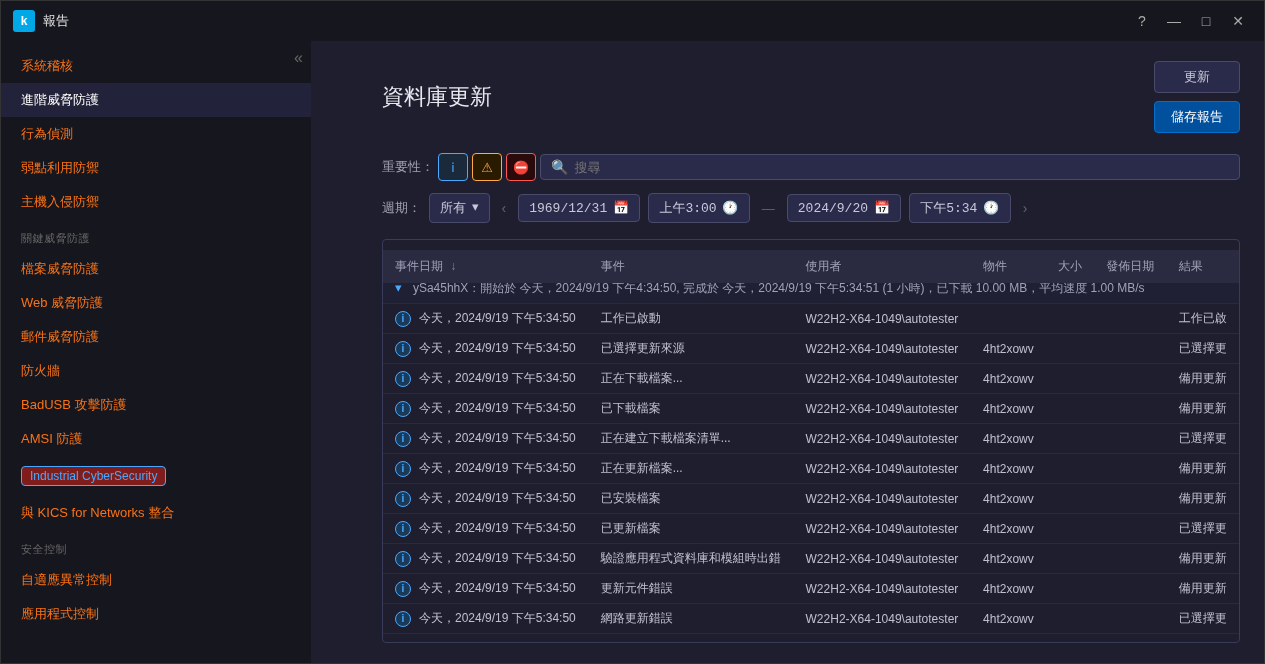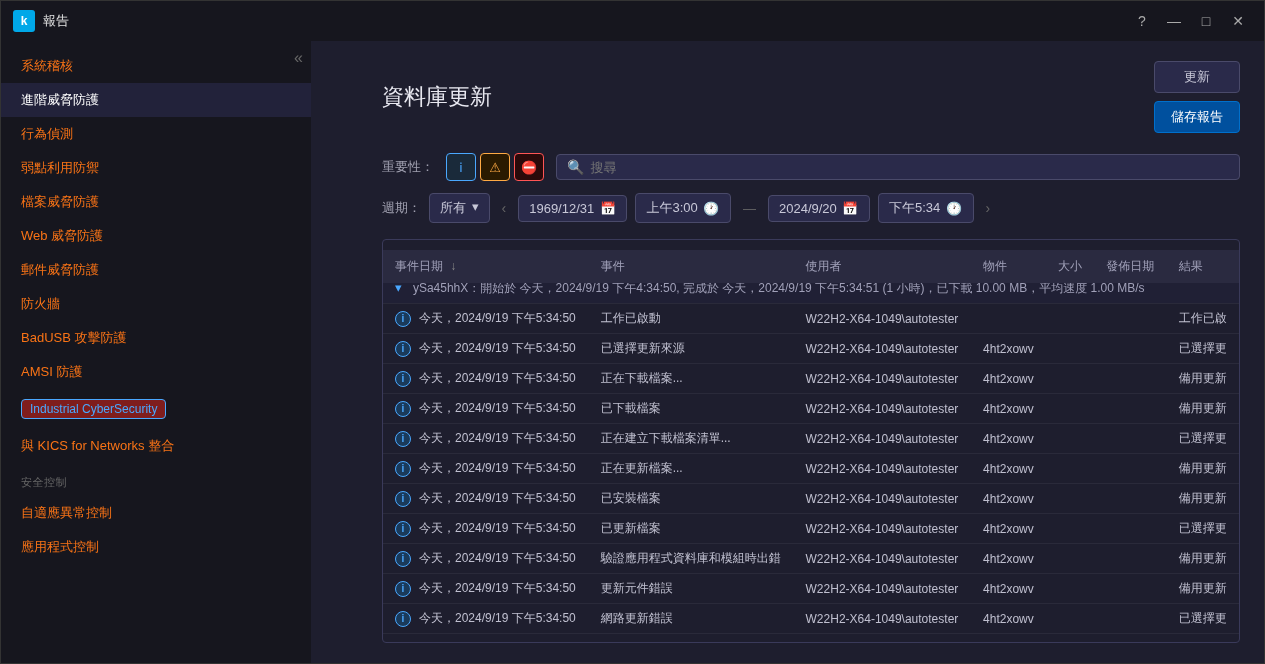--- a/index.html
+++ b/index.html
@@ -167,7 +167,7 @@
     .filter-row {
       display: flex;
       align-items: center;
-      gap: 12px;
+      gap: 4px;
       margin-bottom: 12px;
     }
     .filter-label {

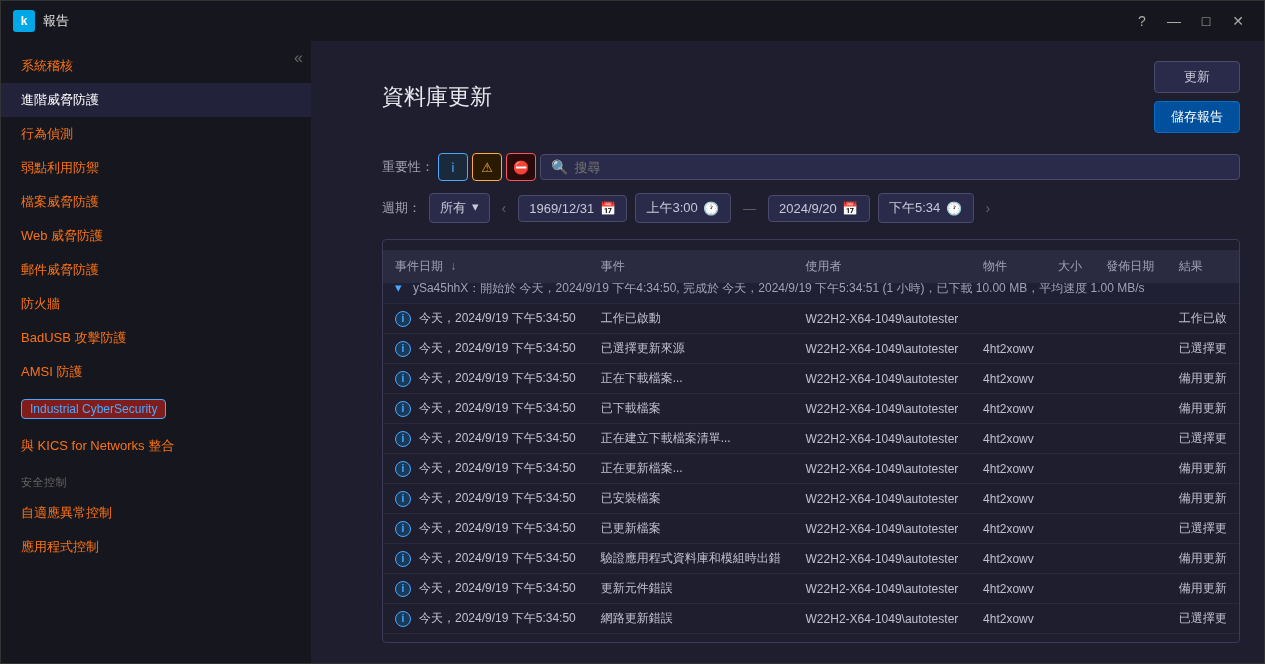--- a/index.html
+++ b/index.html
@@ -352,6 +352,9 @@
         <span>弱點利用防禦</span>
       </div>
 
+      <div class="sidebar-item">
+        <span>主機入侵防禦</span>
+      </div>
 
 
       <div class="sidebar-item">

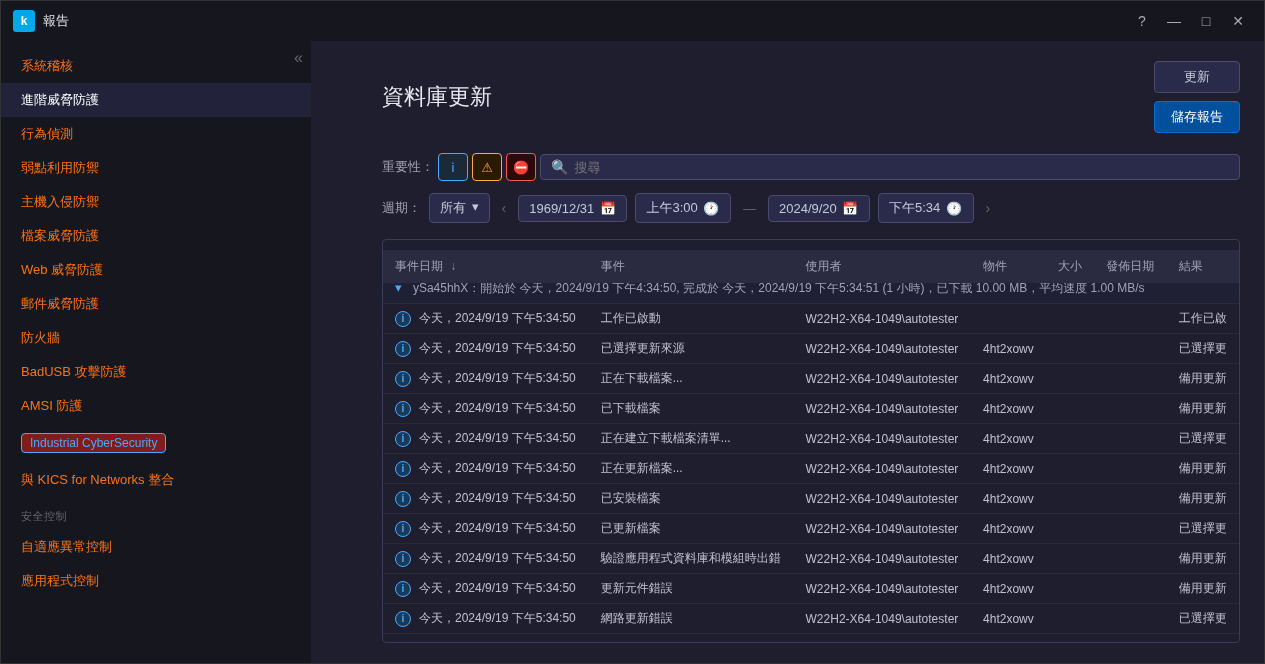--- a/index.html
+++ b/index.html
@@ -245,6 +245,7 @@
       border-radius: 4px;
       padding: 5px 10px;
       color: #c8c8d8;
+      font-family: Liberation Mono, monospace;
     }
     .date-sep { color: #666; padding: 0 4px; }
     .table-container {

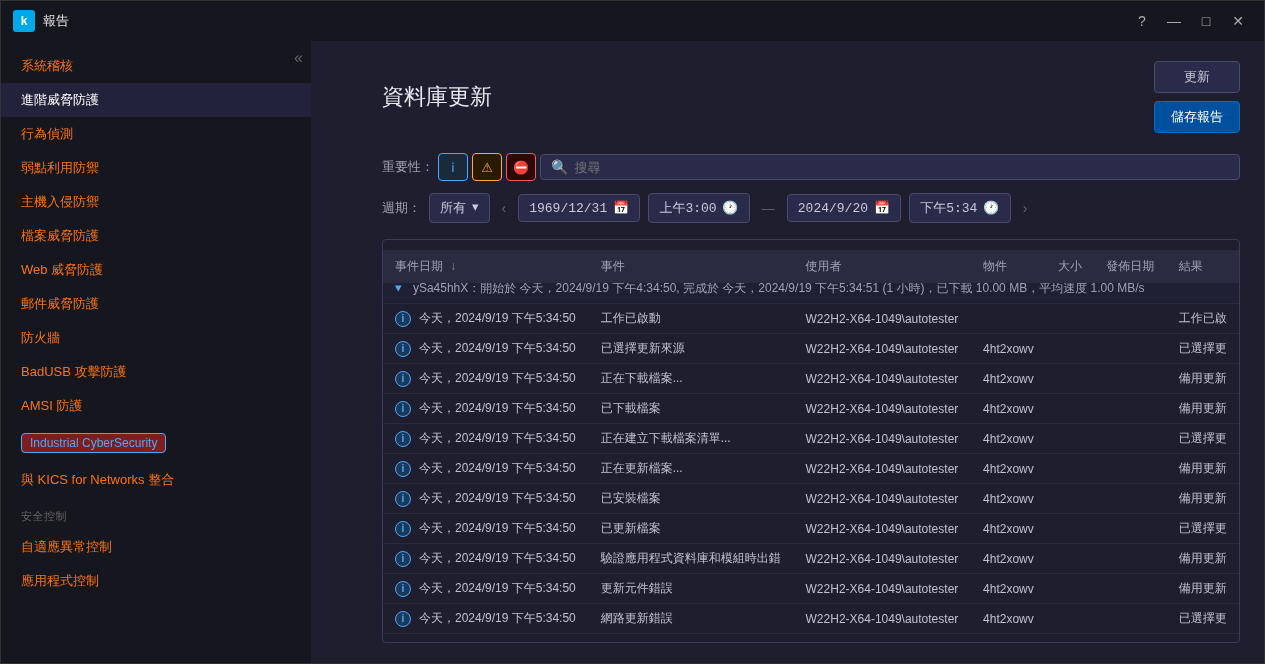--- a/index.html
+++ b/index.html
@@ -357,6 +357,7 @@
         <span>主機入侵防禦</span>
       </div>
 
+      <div class="sidebar-section-label">關鍵威脅防護</div>
 
       <div class="sidebar-item">
         <span>檔案威脅防護</span>

